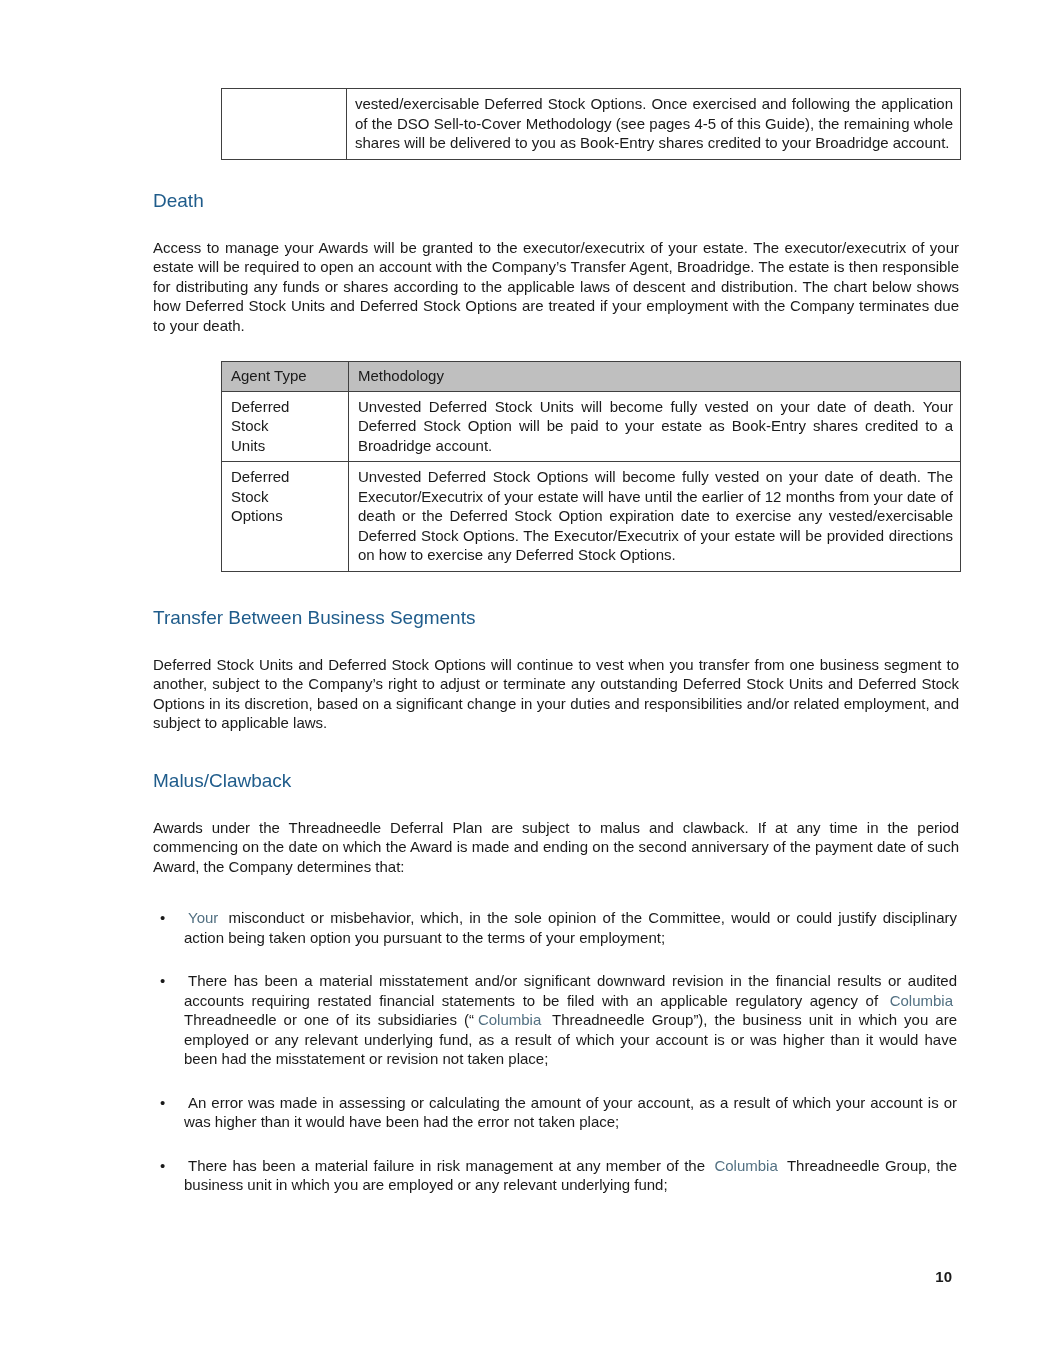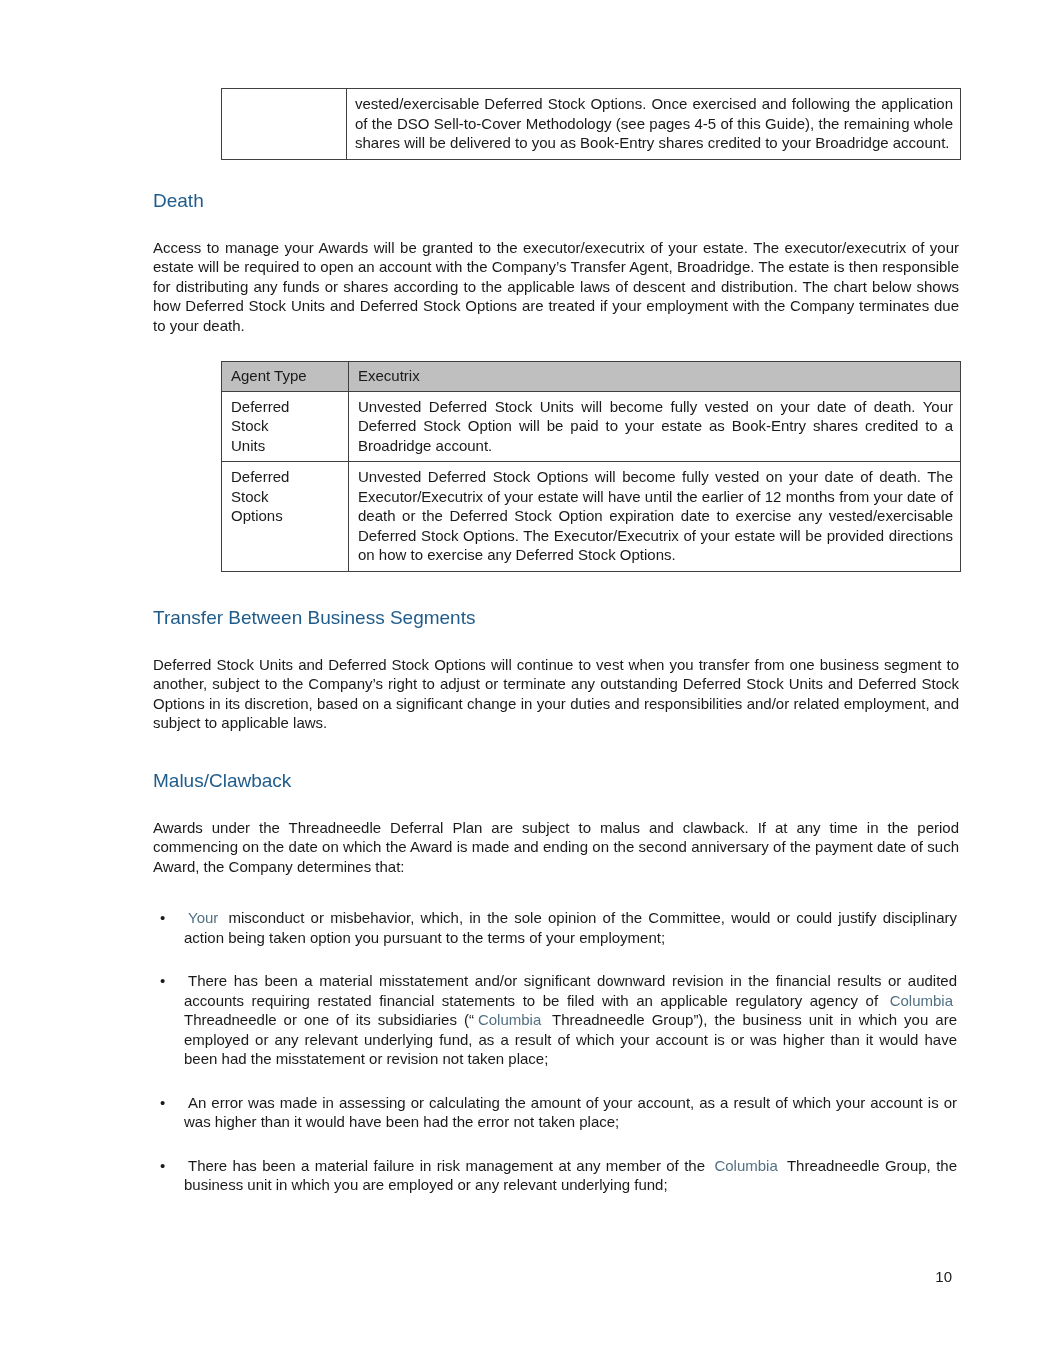--- a/index.html
+++ b/index.html
@@ -125,7 +125,7 @@
     <tbody>
       <tr class="thead">
         <td class="col-award">Agent Type</td>
-        <td>Executrix</td>
+        <td>Methodology</td>
       </tr>
       <tr>
         <td class="col-award award-cell">Deferred

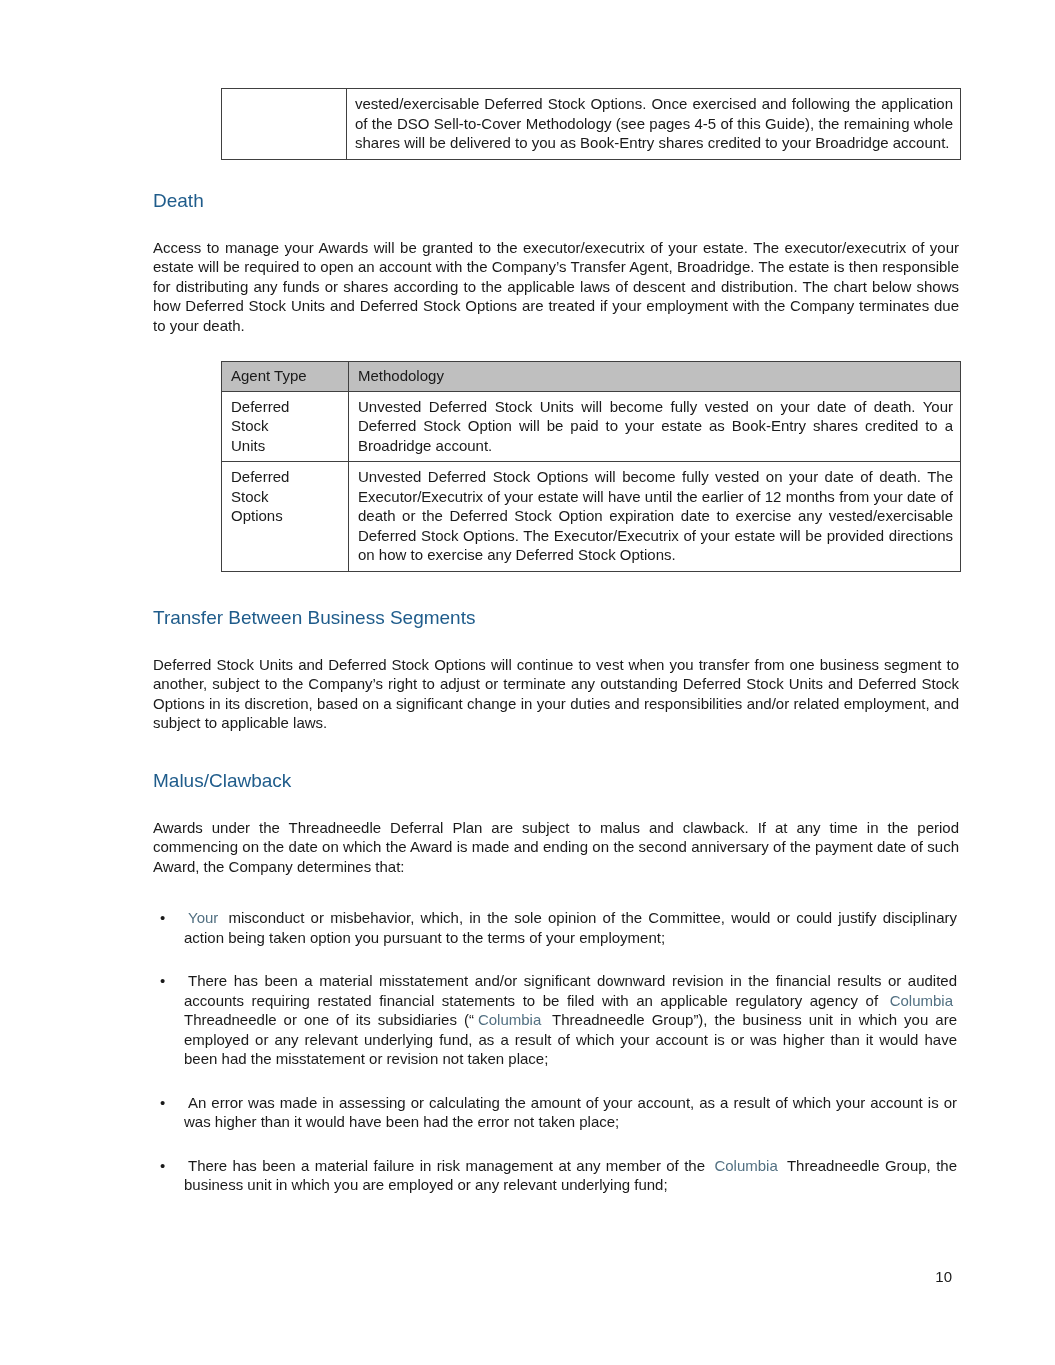--- a/index.html
+++ b/index.html
@@ -95,6 +95,7 @@
     right: 105px;
     font-size: 15px;
     color: #1a1a1a;
+    font-weight: bold;
   }
   .footer-text {
     position: absolute;

